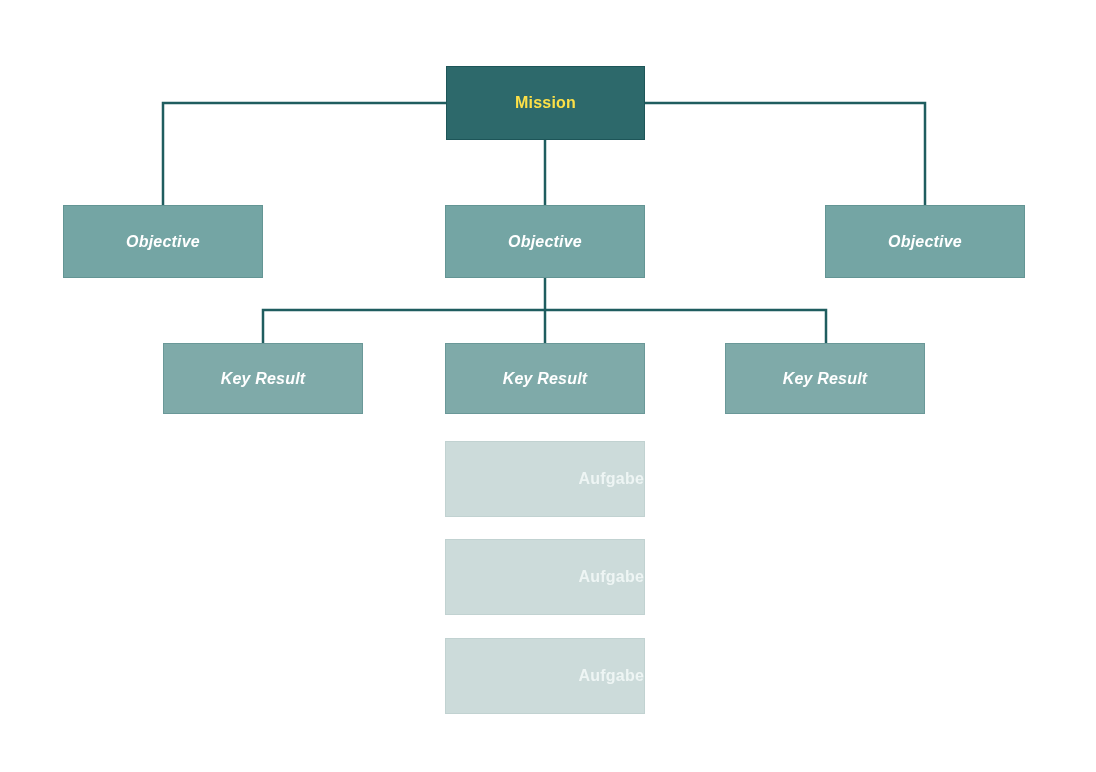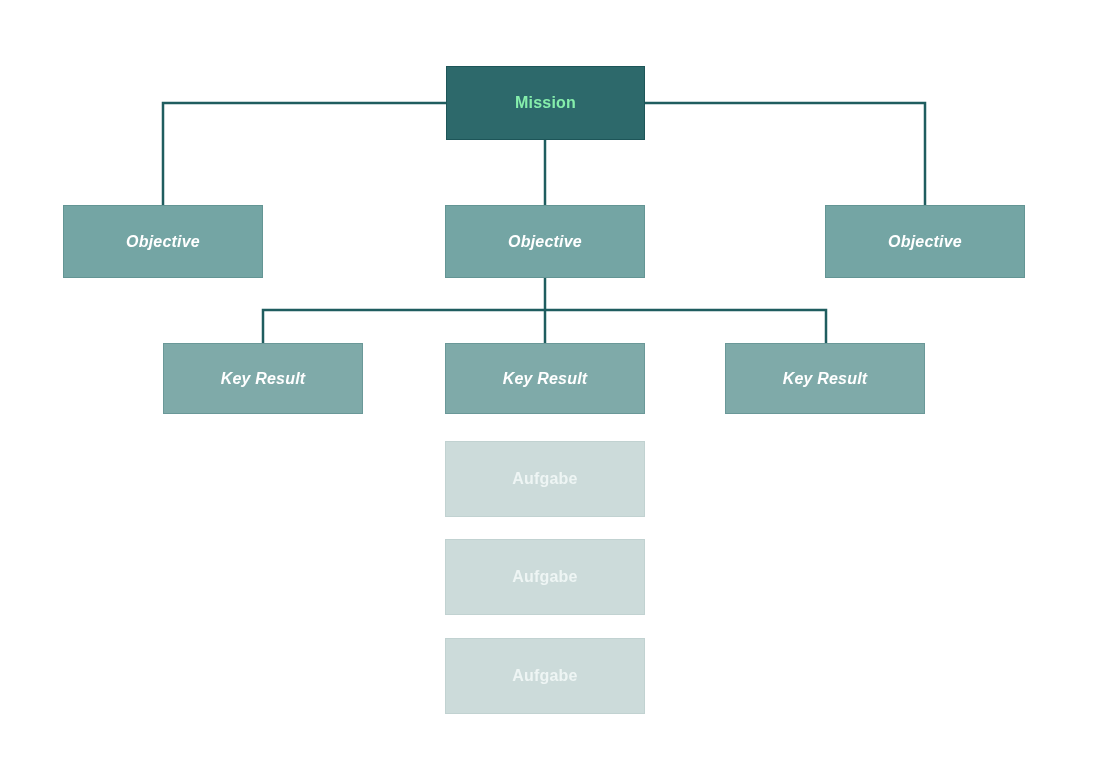--- a/index.html
+++ b/index.html
@@ -67,7 +67,7 @@
   </svg>
 
   <div class="node tier-mission pos-mission" style="background-color: rgb(45, 105, 107);">
-    <span class="node-label" style="color: #86efac;">Mission</span>
+    <span class="node-label" style="color: #fde047;">Mission</span>
   </div>
 
   <div class="node tier-objective pos-obj-1" style="background-color: rgb(116, 165, 164);">

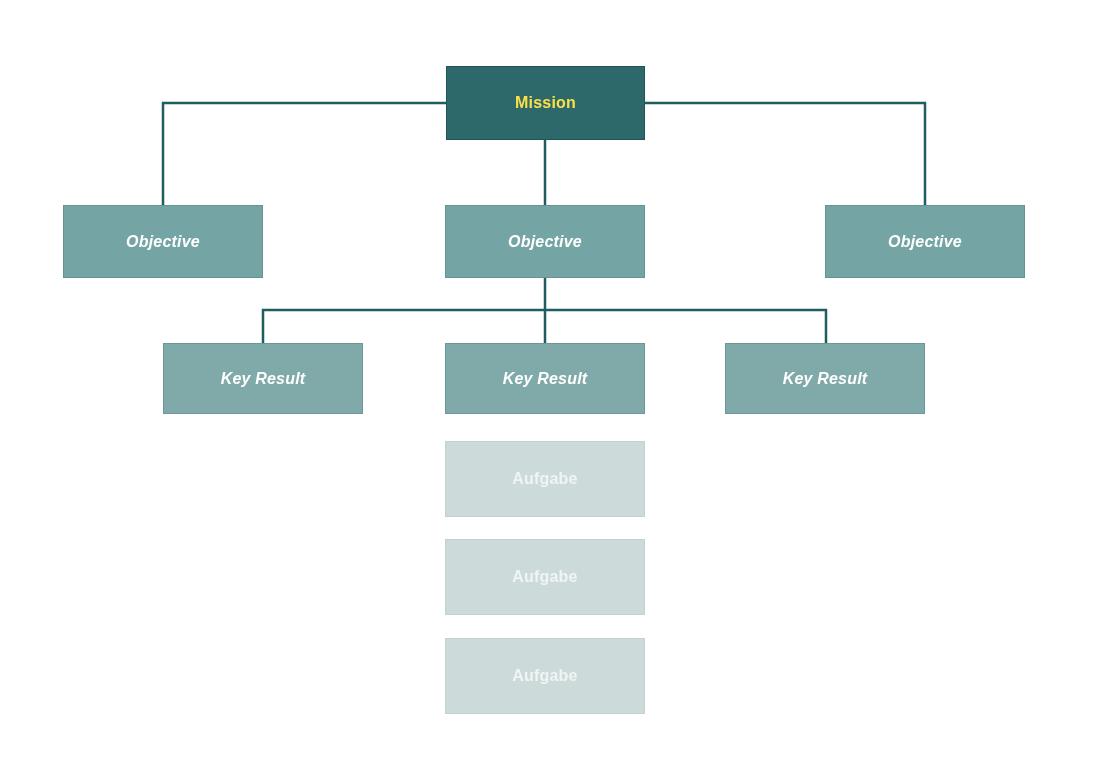--- a/index.html
+++ b/index.html
@@ -39,7 +39,7 @@
   }
   .tier-mission { border: 1px solid rgba(16, 70, 72, 0.55); }
   .tier-objective, .tier-keyresult { border: 1px solid rgba(70, 120, 120, 0.35); font-style: italic; }
-  .tier-task { border: 1px solid rgba(160, 185, 185, 0.25); }
+  .tier-task { border: 1px solid rgba(160, 185, 185, 0.25); justify-content: flex-end; }
 
   
   .pos-mission { left: 446px; top: 66px;  width: 199px; height: 74px; }

